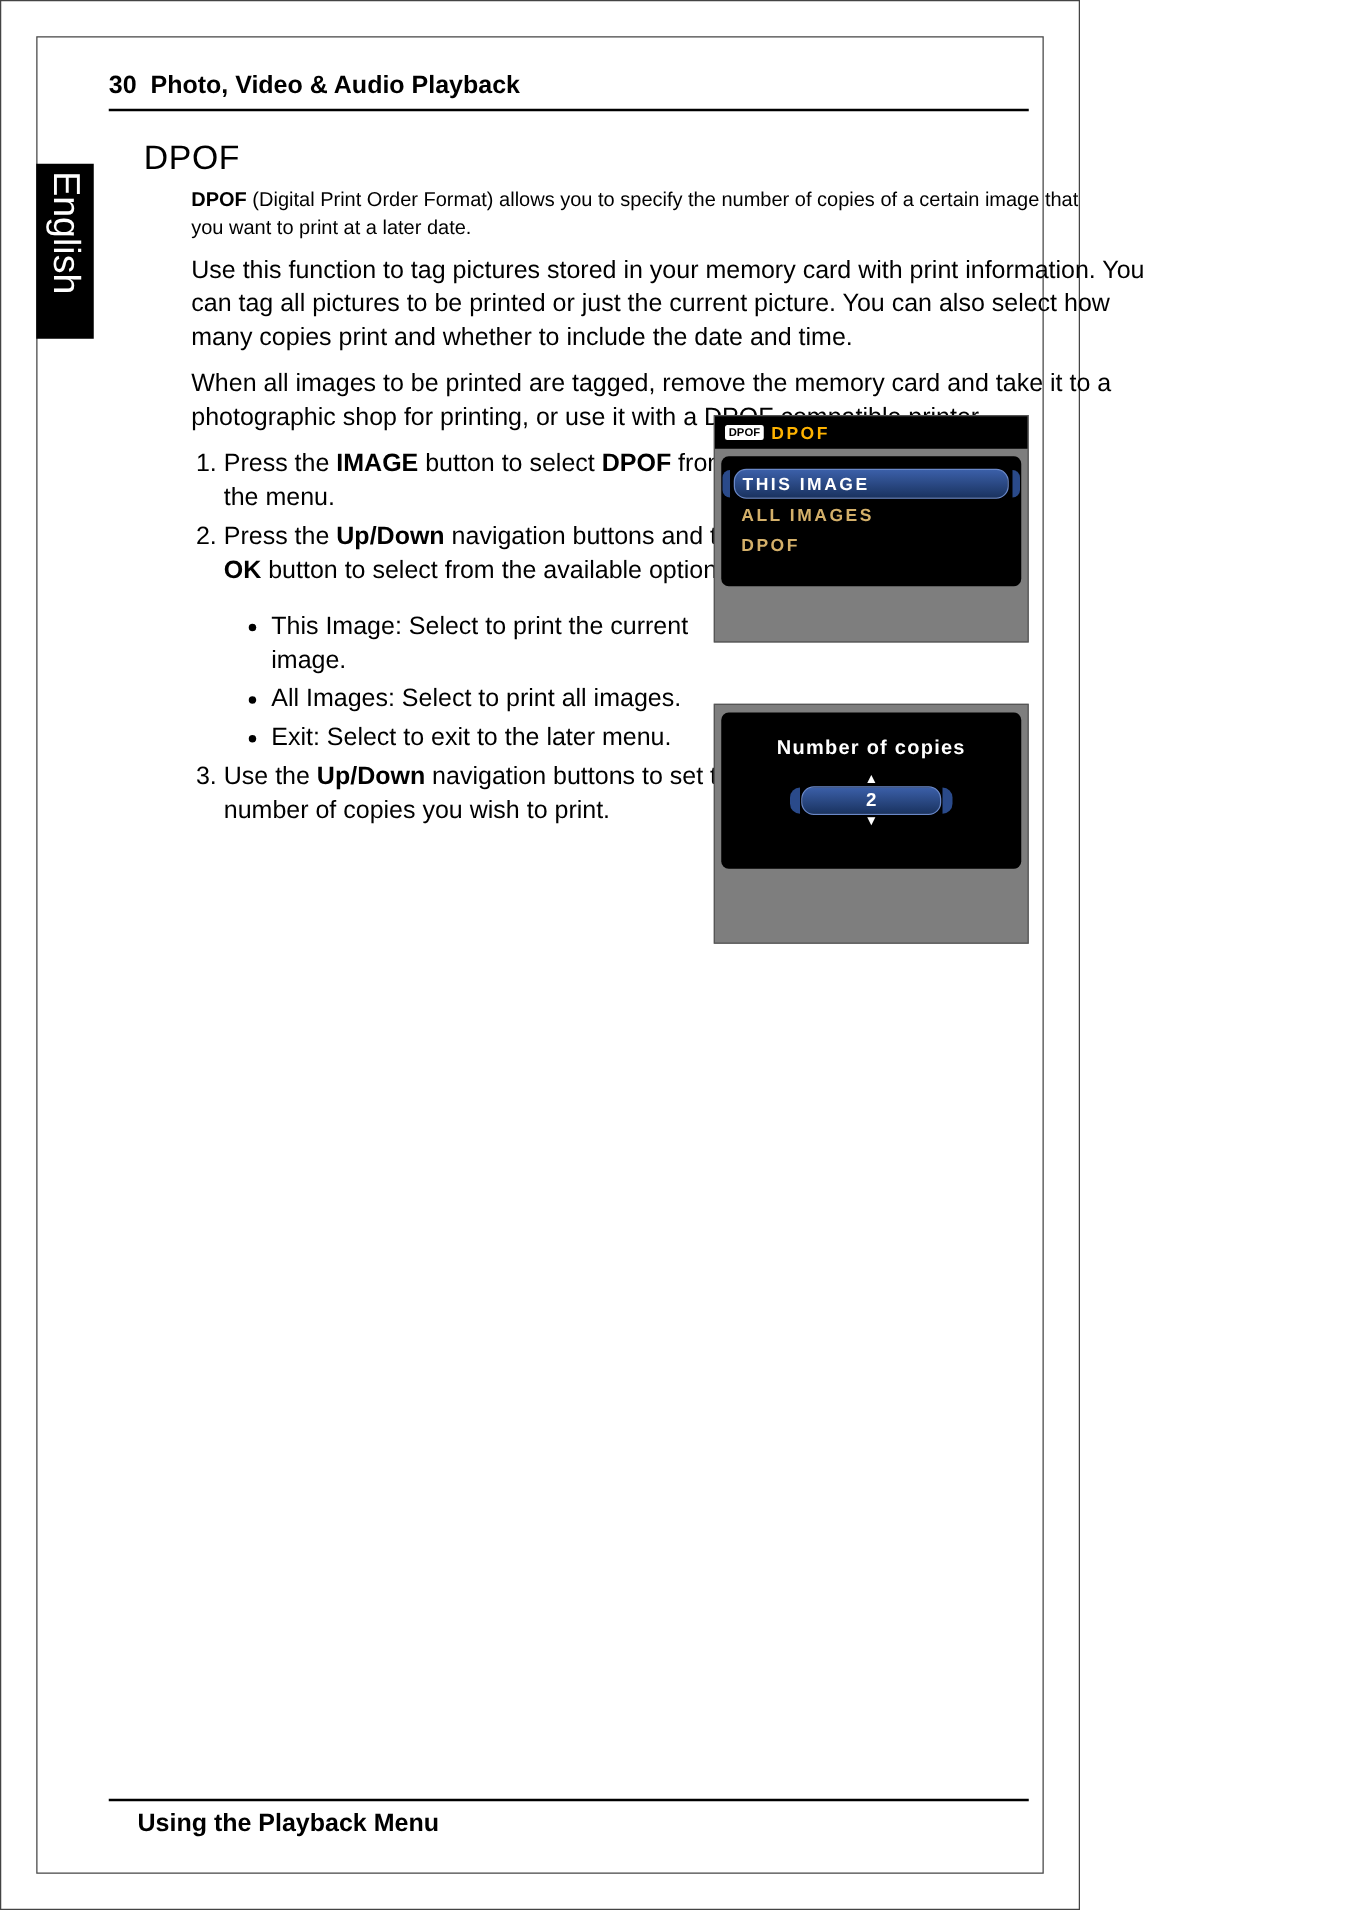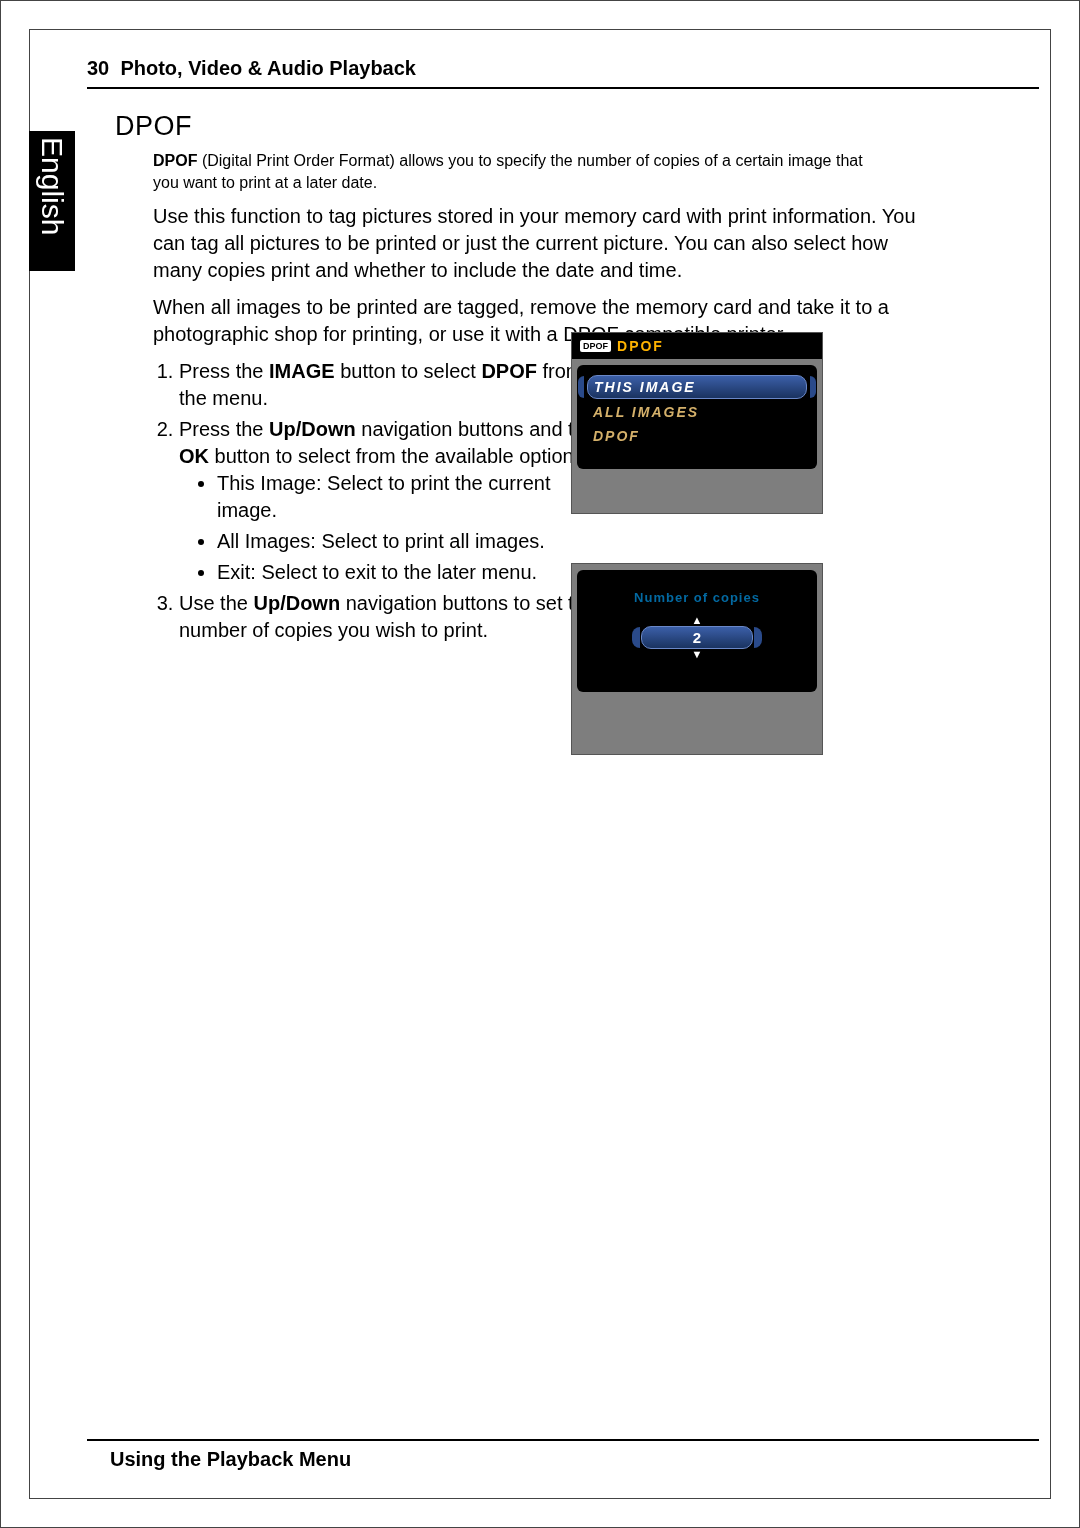--- a/index.html
+++ b/index.html
@@ -13,7 +13,7 @@
   .page {
     position: relative;
     box-sizing: border-box;
-    width: 1080px;
+    width: 864px;
     height: 1528px;
     border: 1px solid #444;
     margin: 0;

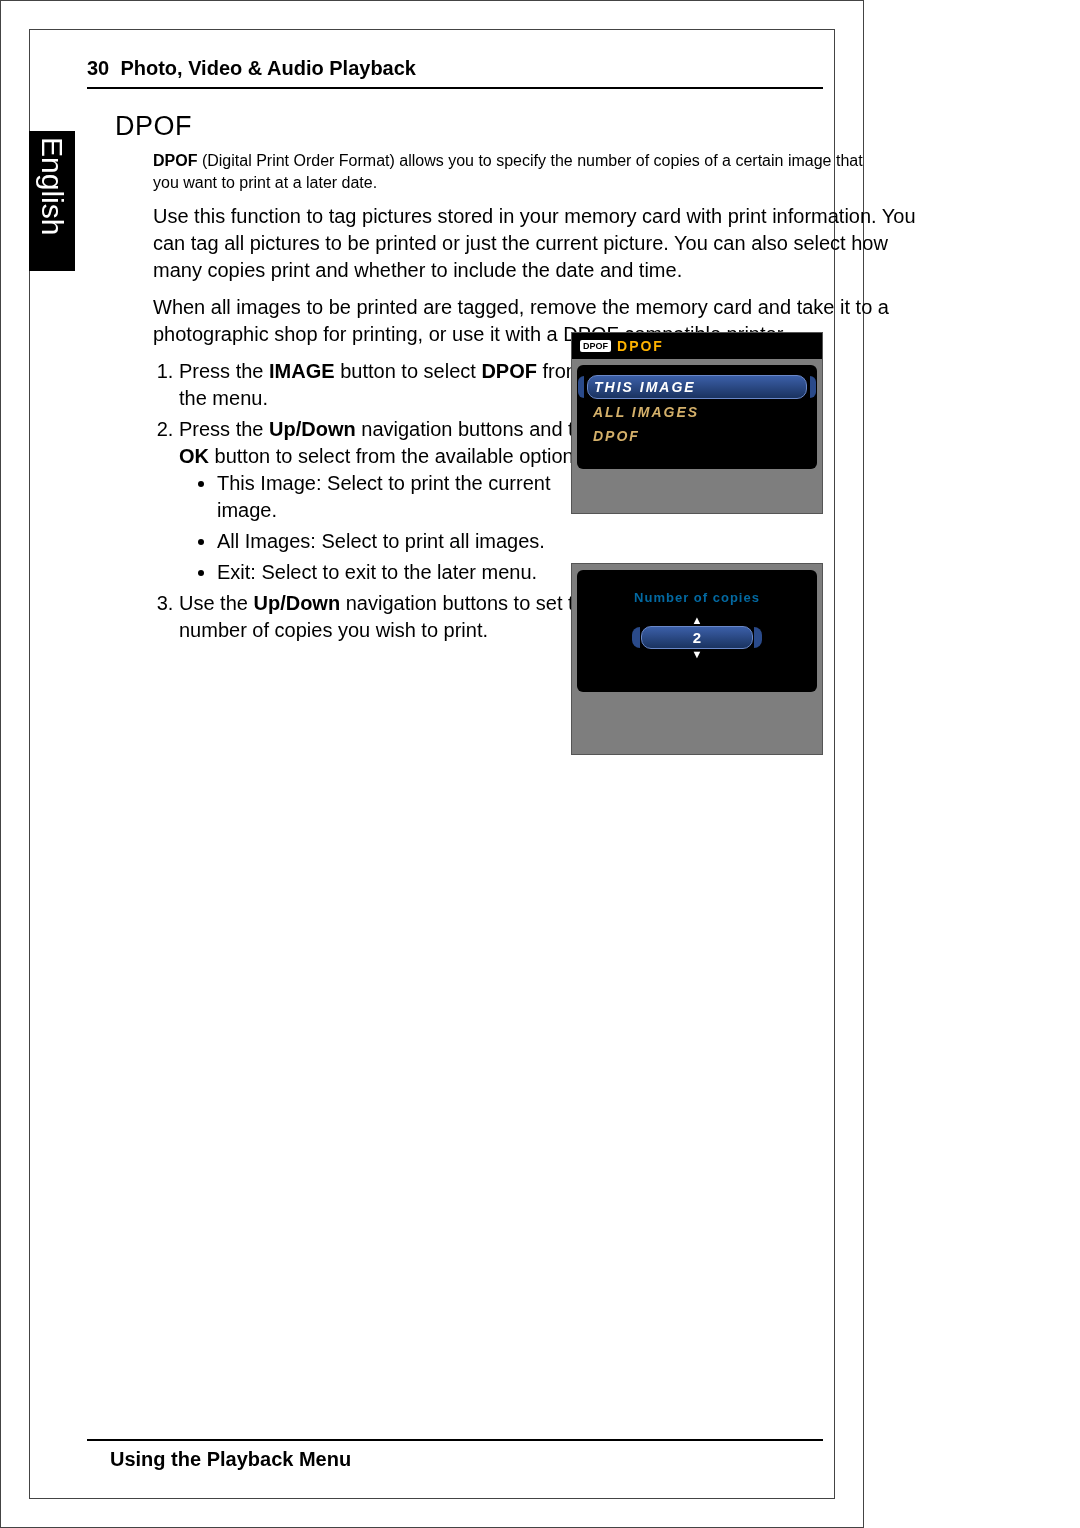--- a/index.html
+++ b/index.html
@@ -156,7 +156,6 @@
     padding: 3px 6px;
     margin: 2px 0;
     border-radius: 10px;
-    font-style: italic;
   }
   .lcd-item.selected {
     background: linear-gradient(#3b5fa8, #1a3360);

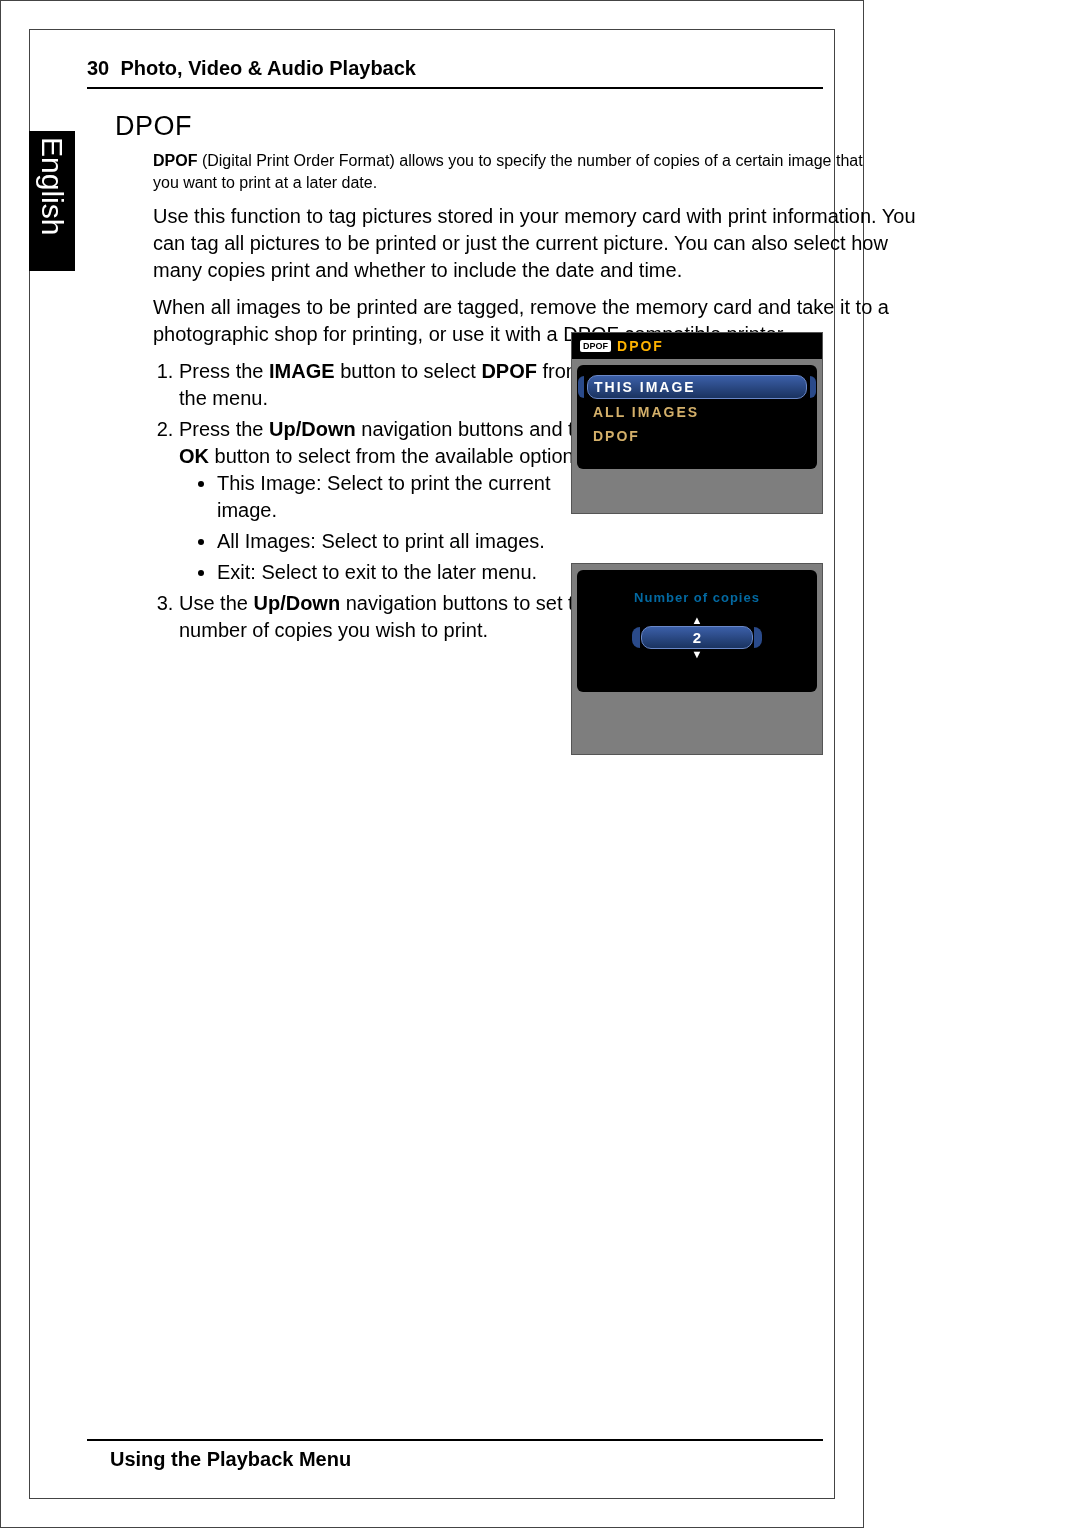--- a/index.html
+++ b/index.html
@@ -94,7 +94,7 @@
   }
   ul.bullets {
     list-style-type: disc;
-    margin: 0 0 4px 22px;
+    margin: 18px 0 4px 22px;
     padding-left: 16px;
   }
   ul.bullets li {

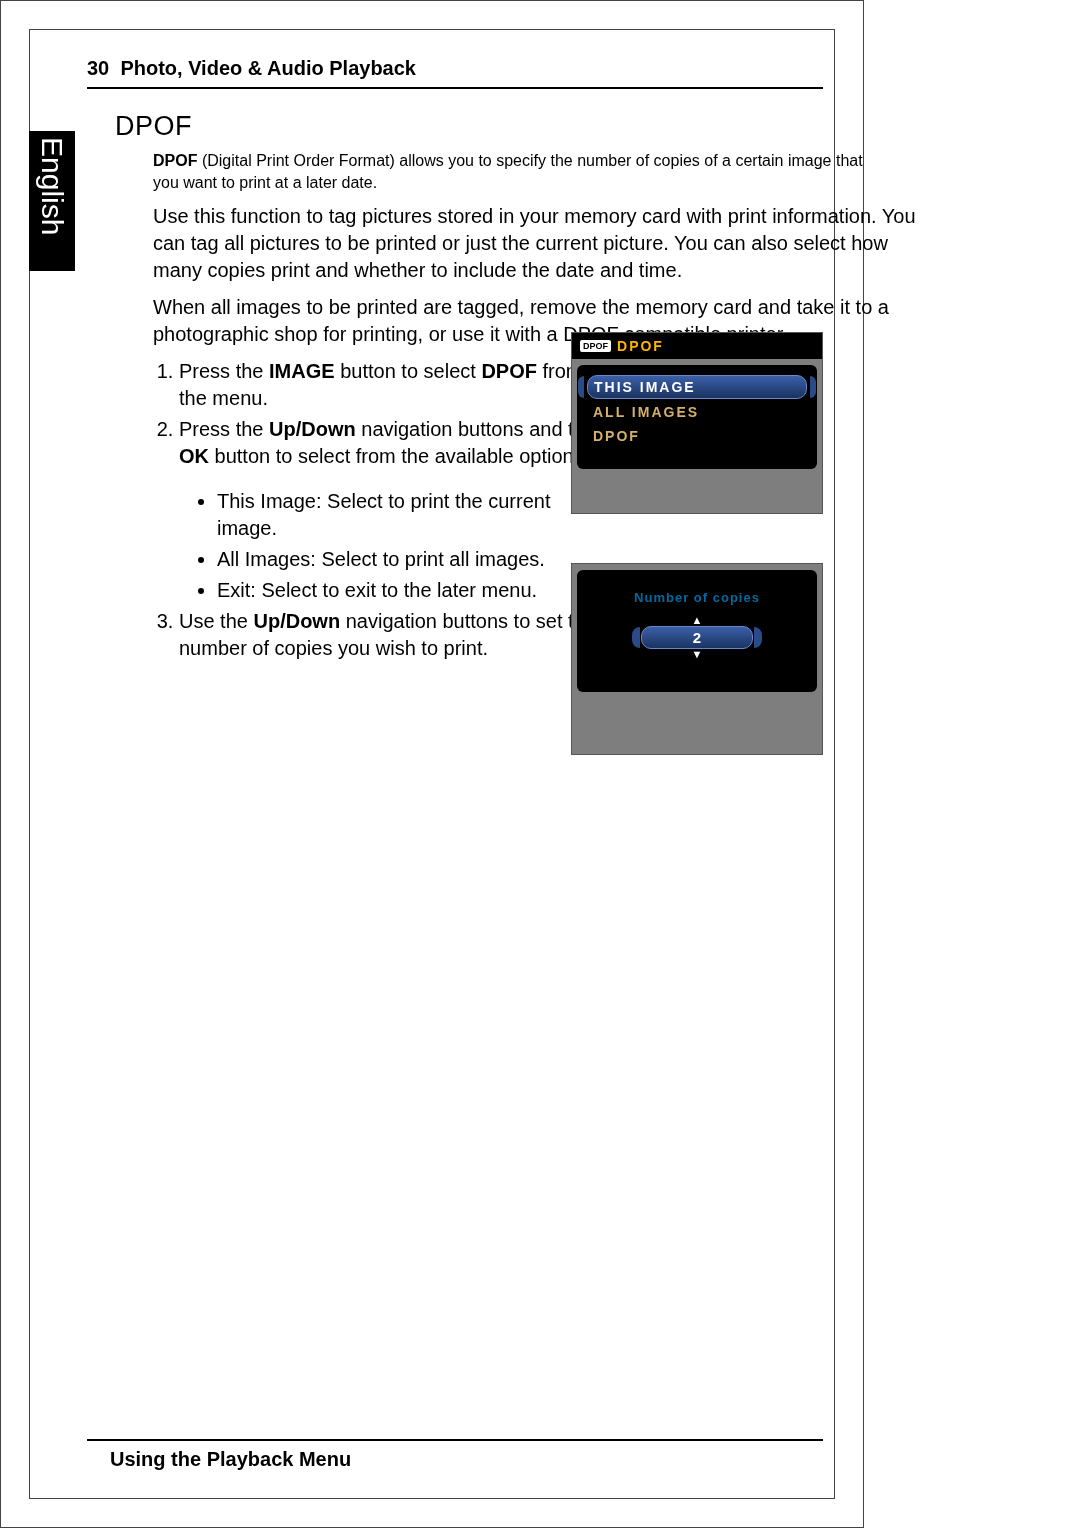--- a/index.html
+++ b/index.html
@@ -181,8 +181,8 @@
     padding-bottom: 30px;
   }
   .noc-label {
-    color: #0369a1;
-    font-size: 13px;
+    color: #ffffff;
+    font-size: 16px;
     font-weight: bold;
     letter-spacing: 1px;
     margin-bottom: 10px;

